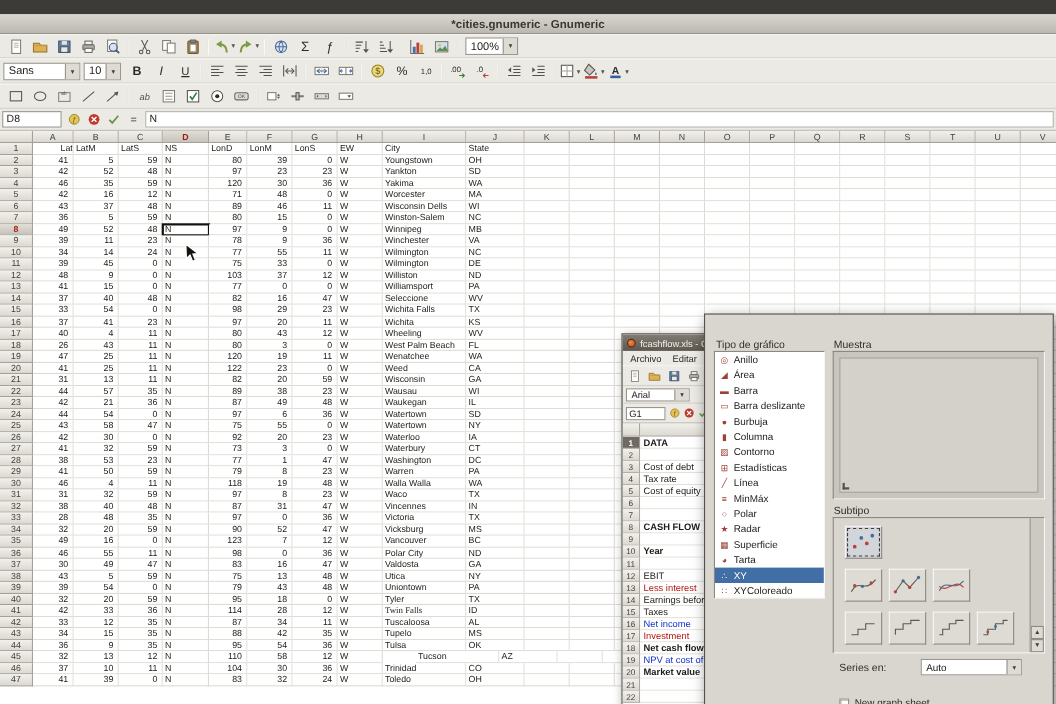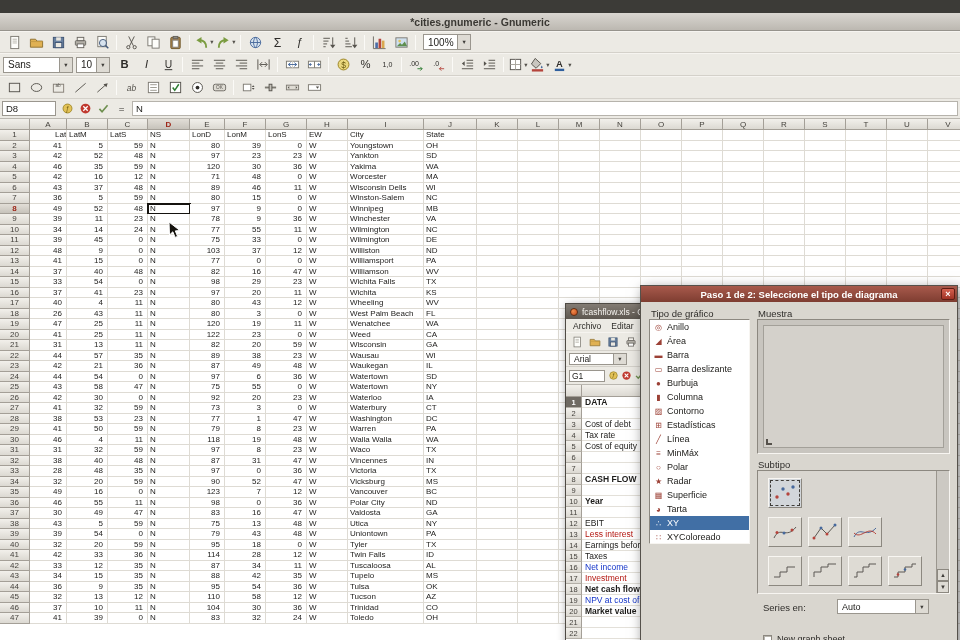--- a/index.html
+++ b/index.html
@@ -1023,7 +1023,7 @@
           <div class="cell num" style="width: 41px;">16</div>
           <div class="cell num" style="width: 41px;">47</div>
           <div class="cell txt" style="width: 41px;">W</div>
-          <div class="cell txt" style="width: 76px;">Williamson</div>
+          <div class="cell txt" style="width: 76px;">Seleccione</div>
           <div class="cell txt" style="width: 53px;">WV</div>
           <div class="cell" style="width: 41px;"></div>
           <div class="cell" style="width: 41px;"></div>

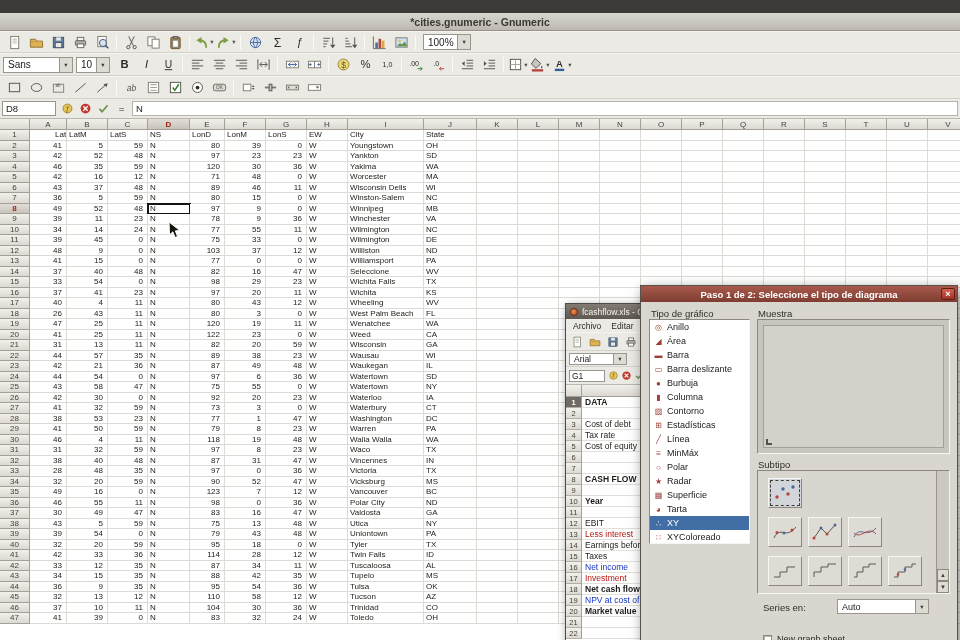--- a/index.html
+++ b/index.html
@@ -2067,12 +2067,6 @@
   </div>
 
   <div class="dialog">
-    <div class="dlg-title">
-      <span>Paso 1 de 2: Seleccione el tipo de diagrama</span>
-      <div class="dlg-close">
-          <span>×</span>
-        </div>
-    </div>
     <div class="dlg-label ct">Tipo de gráfico</div>
     <div class="ct-list" id="ctlist">
         <div class="ct-item">

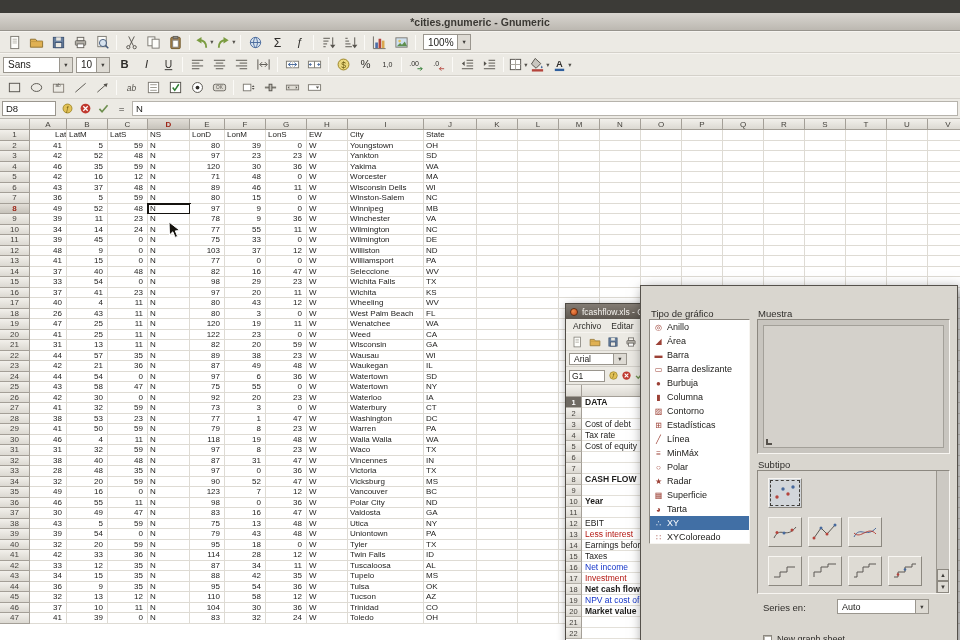--- a/index.html
+++ b/index.html
@@ -1698,7 +1698,7 @@
           <div class="cell num" style="width: 41px;">28</div>
           <div class="cell num" style="width: 41px;">12</div>
           <div class="cell txt" style="width: 41px;">W</div>
-          <div class="cell txt" style="width: 76px;">Twin Falls</div>
+          <div class="cell txt" style="width: 76px; font-family: Liberation Serif, serif;">Twin Falls</div>
           <div class="cell txt" style="width: 53px;">ID</div>
           <div class="cell" style="width: 41px;"></div>
           <div class="cell" style="width: 41px;"></div>

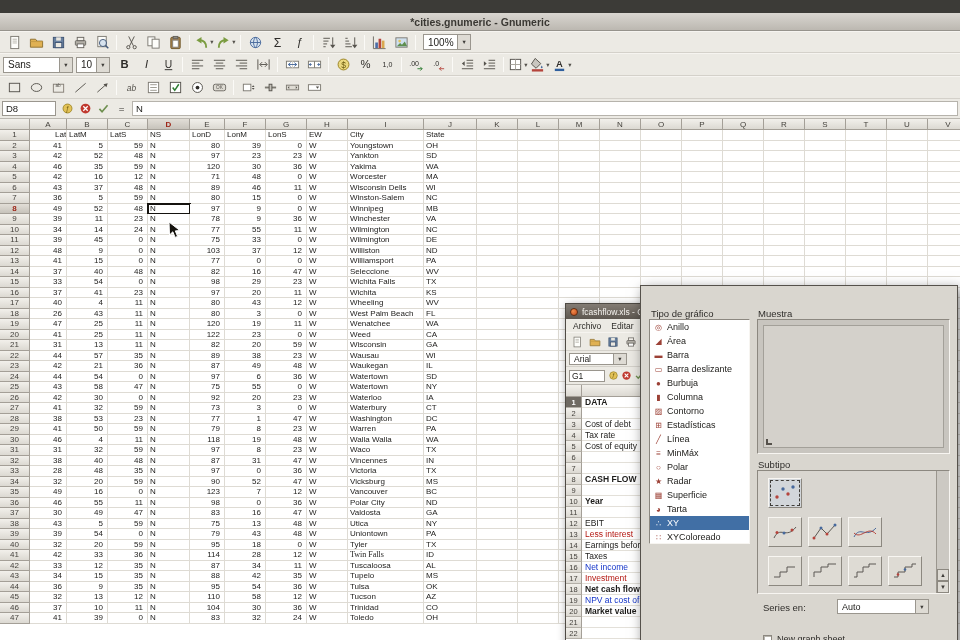--- a/index.html
+++ b/index.html
@@ -1798,7 +1798,7 @@
           <div class="cell num" style="width: 41px;">58</div>
           <div class="cell num" style="width: 41px;">12</div>
           <div class="cell txt" style="width: 41px;">W</div>
-          <div class="cell txt" style="width: 76px;">Tucson</div>
+          <div class="cell txt" style="width: 76px; margin-left: 30px;">Tucson</div>
           <div class="cell txt" style="width: 53px;">AZ</div>
           <div class="cell" style="width: 41px;"></div>
           <div class="cell" style="width: 41px;"></div>

